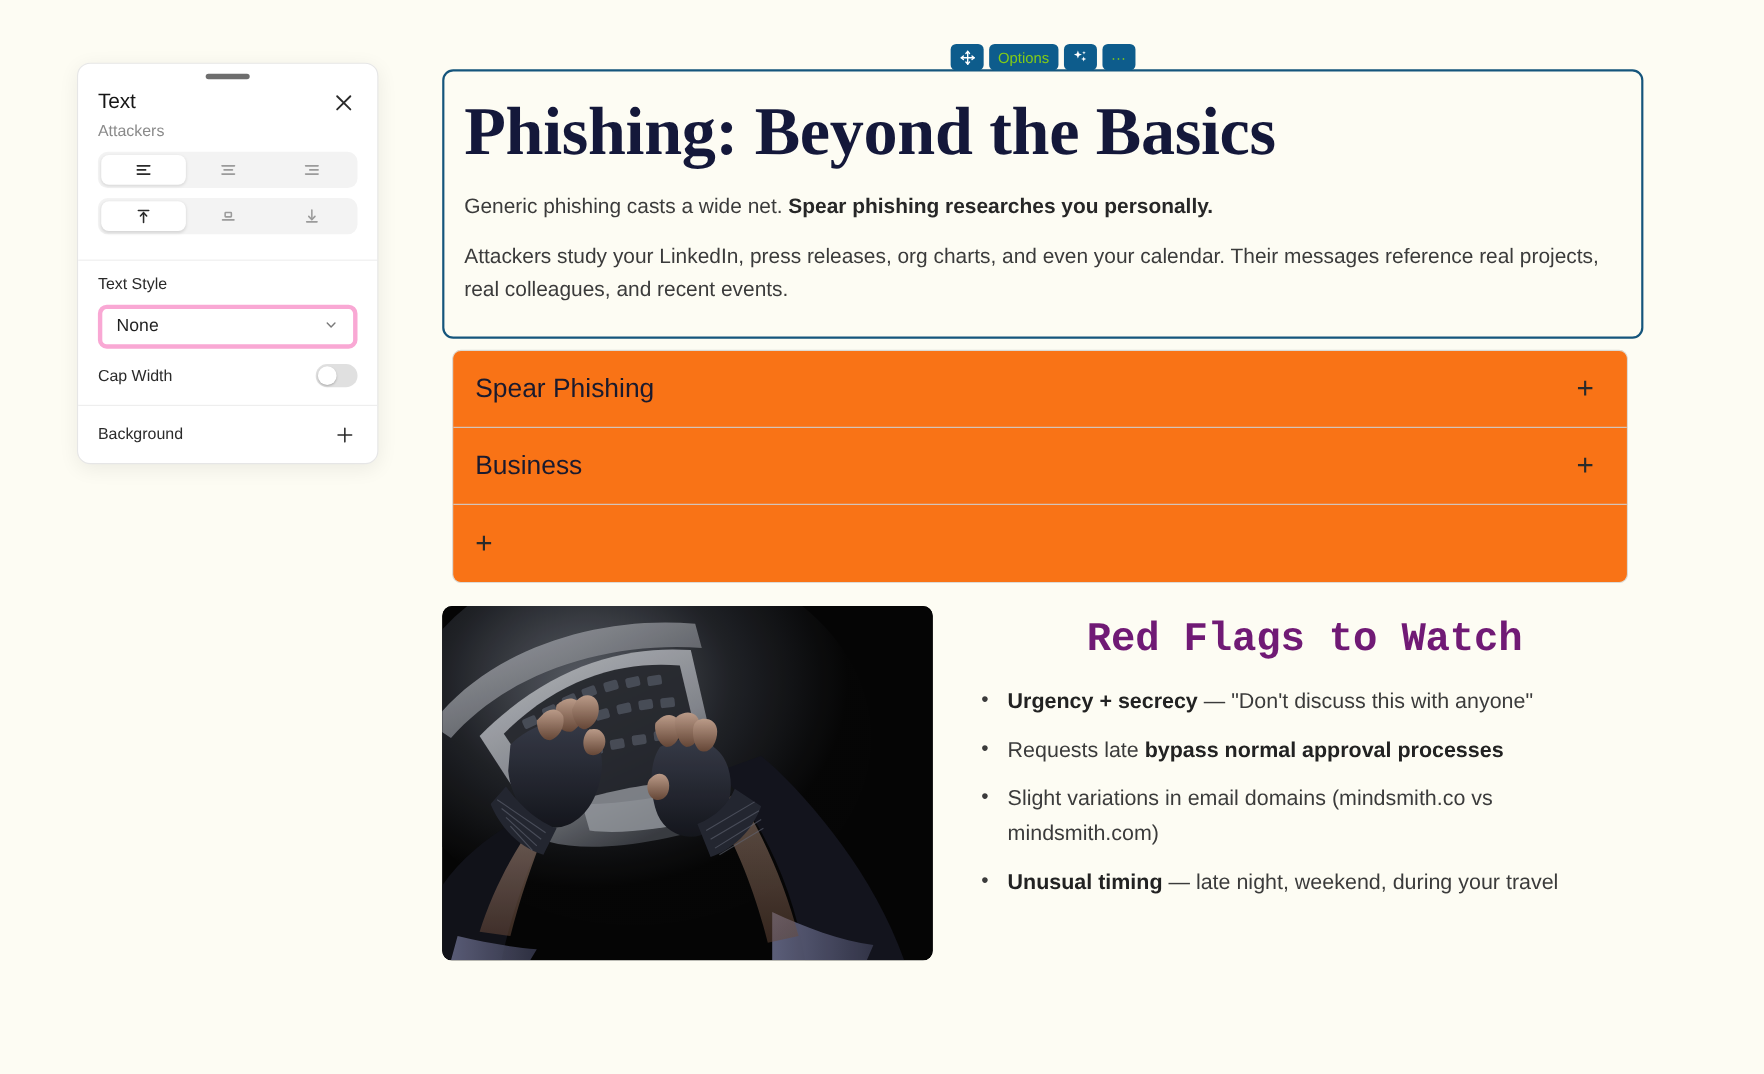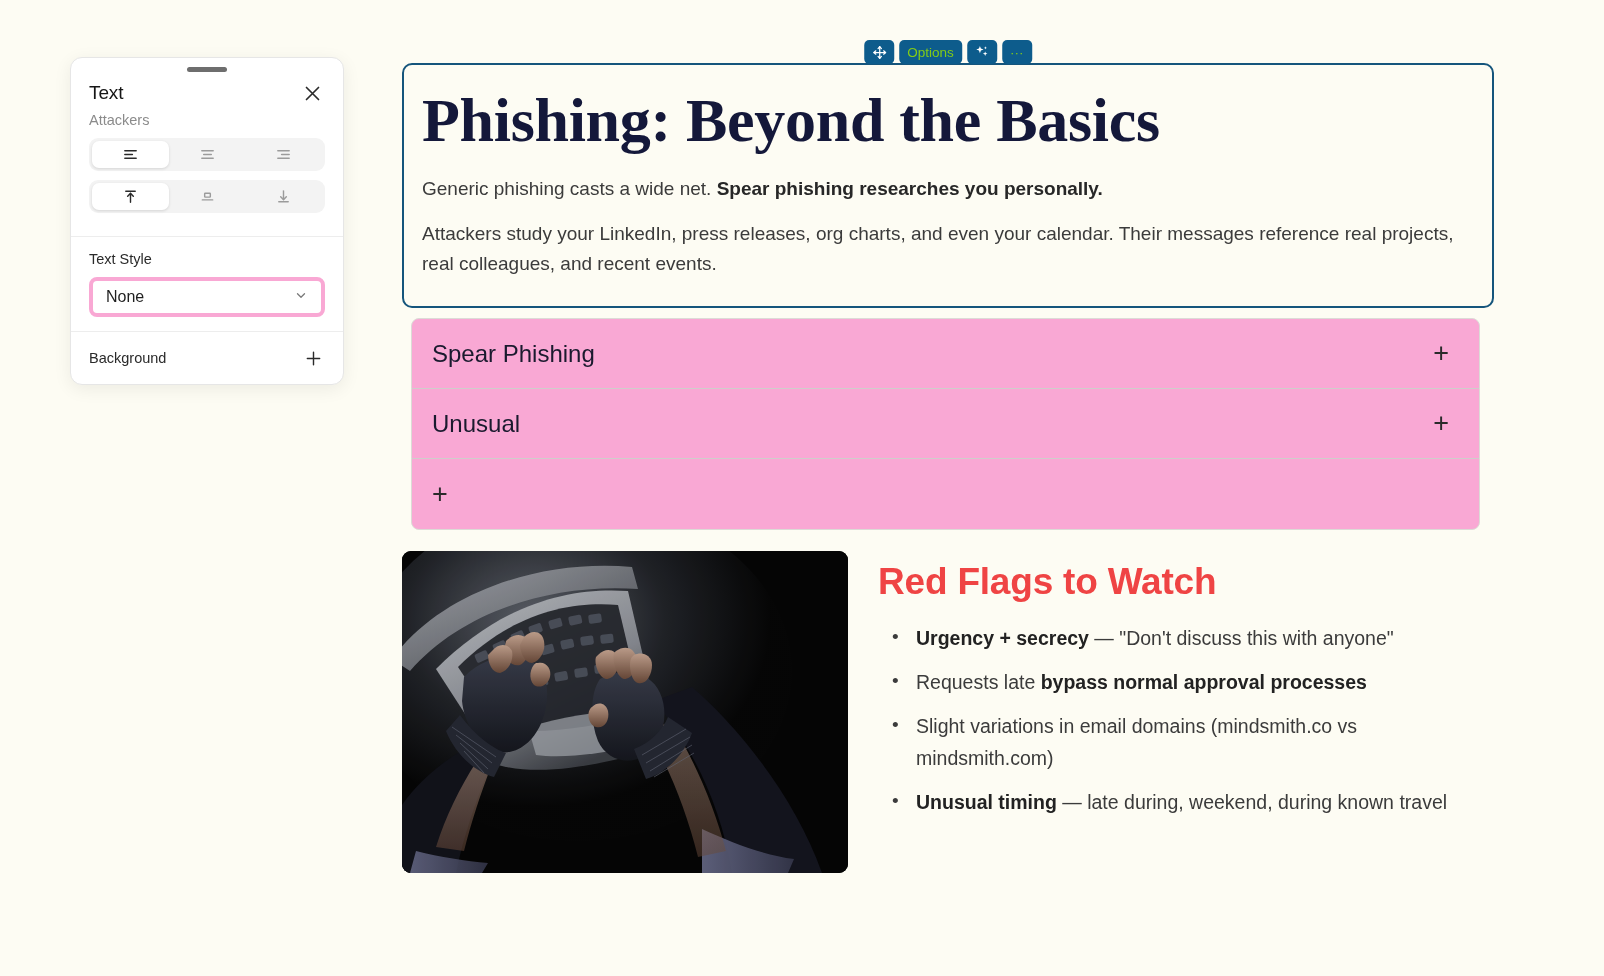--- a/index.html
+++ b/index.html
@@ -407,6 +407,14 @@
       </div>
     </div>
 
+    <div class="panel-section" style="padding-top:0;padding-bottom:16px;">
+      <div class="row-between">
+        <span class="field-label dark" style="margin-bottom:0;">Cap Width</span>
+        <div class="toggle">
+          <div class="knob"></div>
+        </div>
+      </div>
+    </div>
 
     <div class="divider"></div>
 

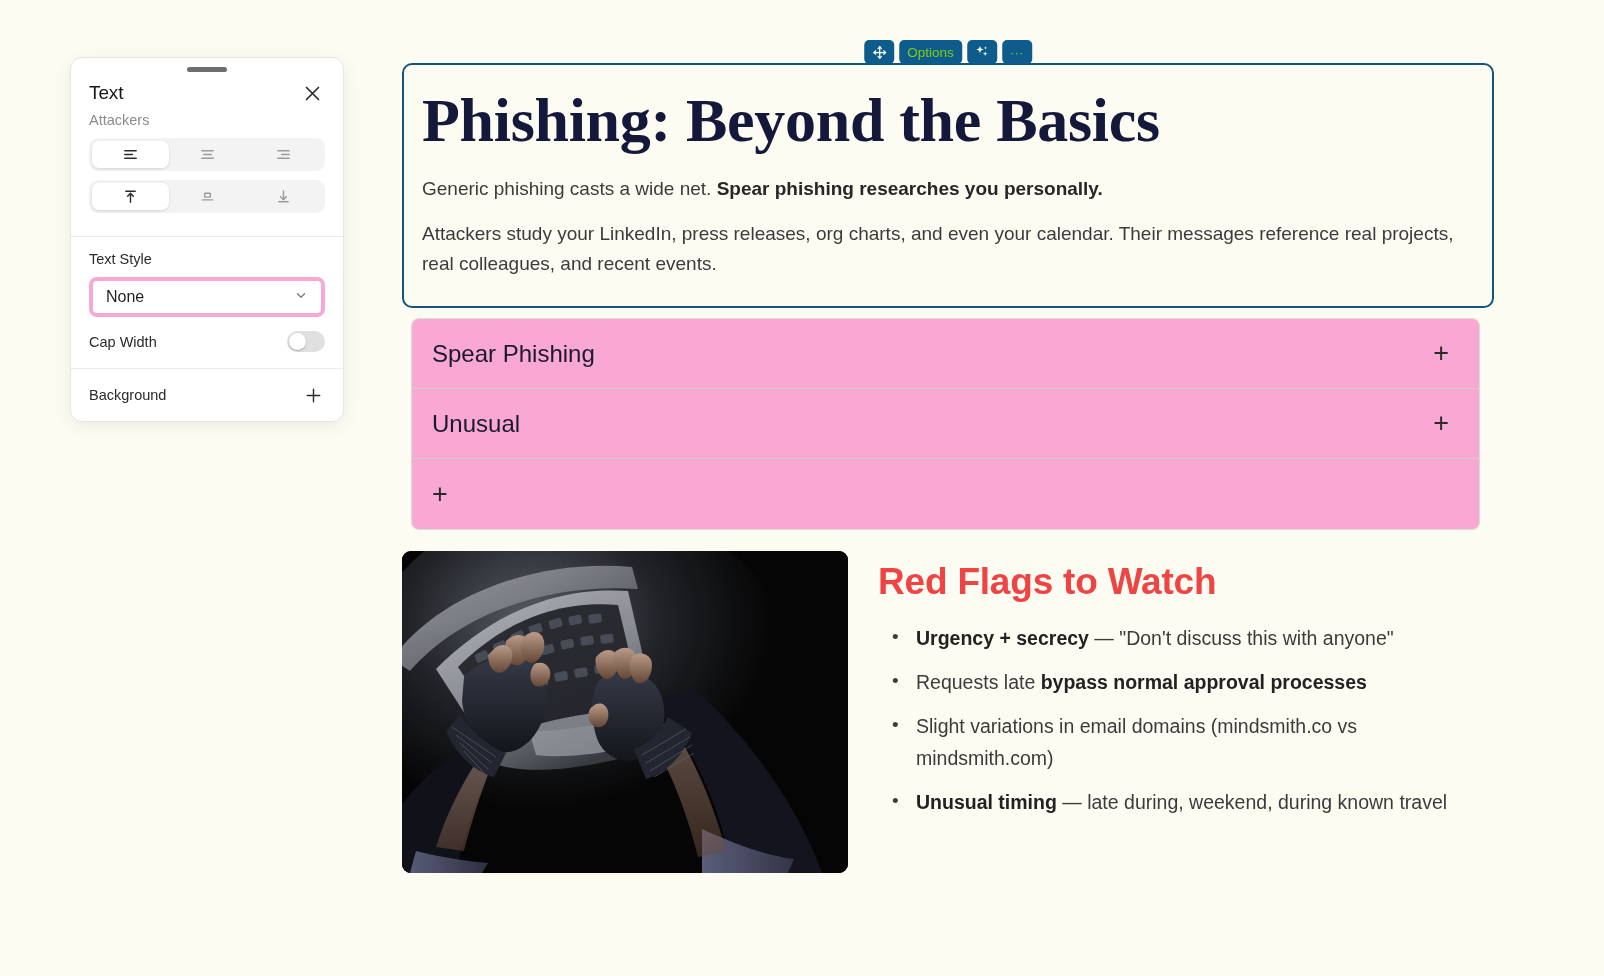--- a/index.html
+++ b/index.html
@@ -236,7 +236,7 @@
     left: 411px;
     top: 318px;
     width: 1069px;
-    background: #f9a8d4;
+    background: #f97316;
     border-radius: 8px;
     overflow: hidden;
     border: 1px solid #dcdbd6;

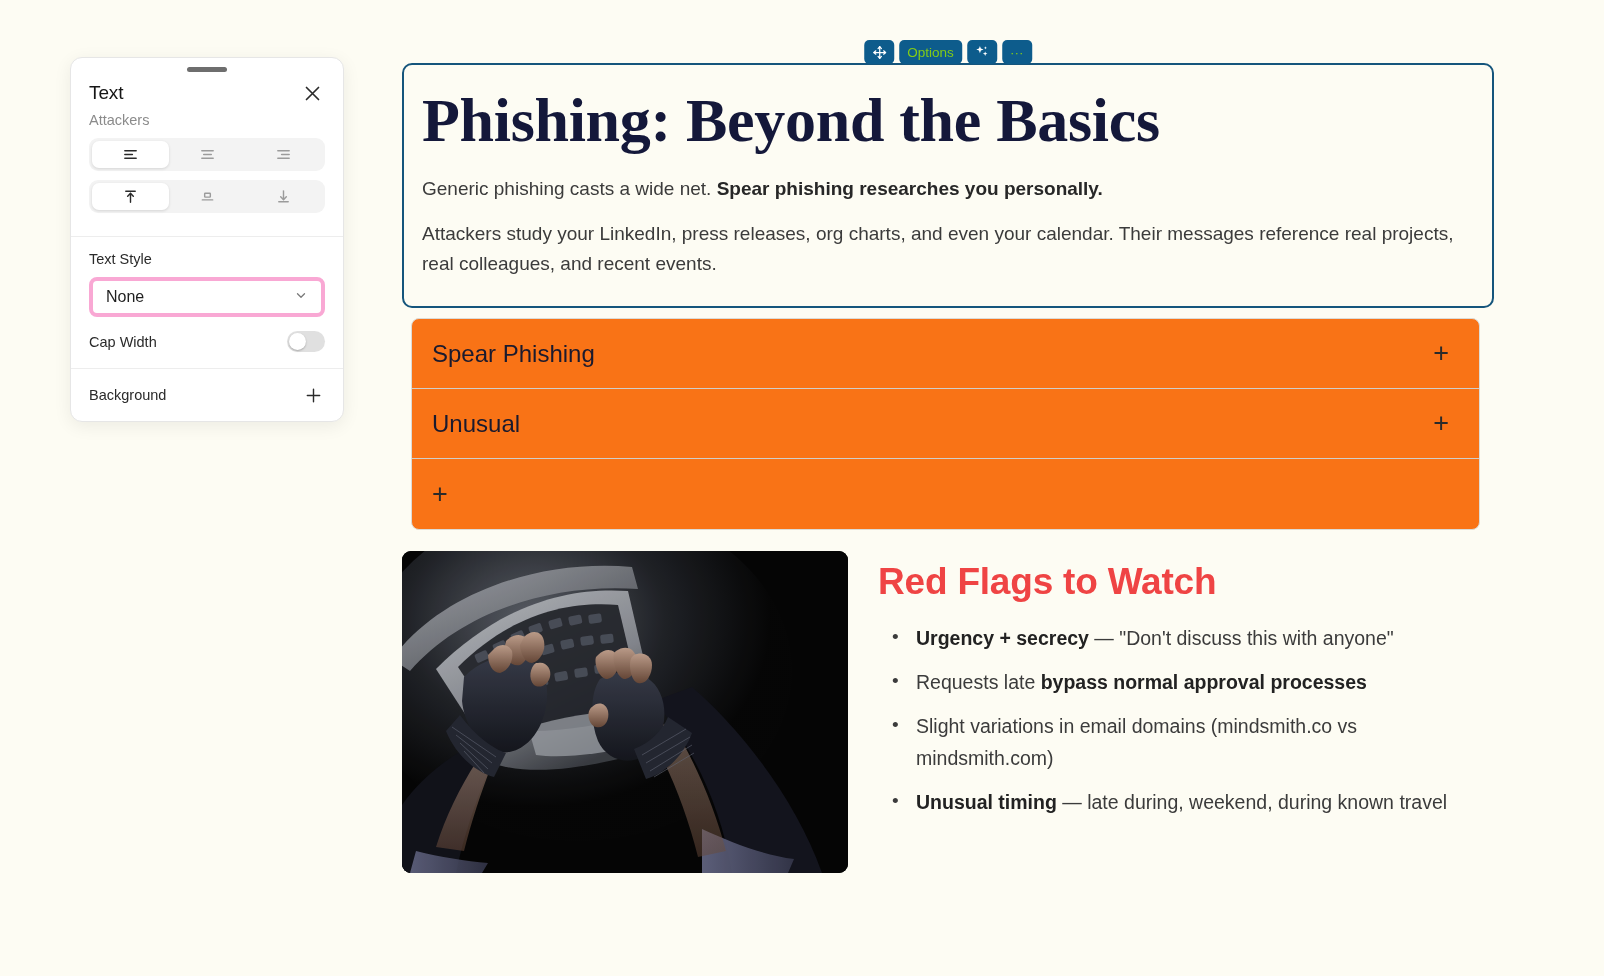--- a/index.html
+++ b/index.html
@@ -469,7 +469,7 @@
       <span class="acc-plus">+</span>
     </div>
     <div class="acc-item">
-      <span class="acc-label">Unusual</span>
+      <span class="acc-label">Business</span>
       <span class="acc-plus">+</span>
     </div>
     <div class="acc-item">

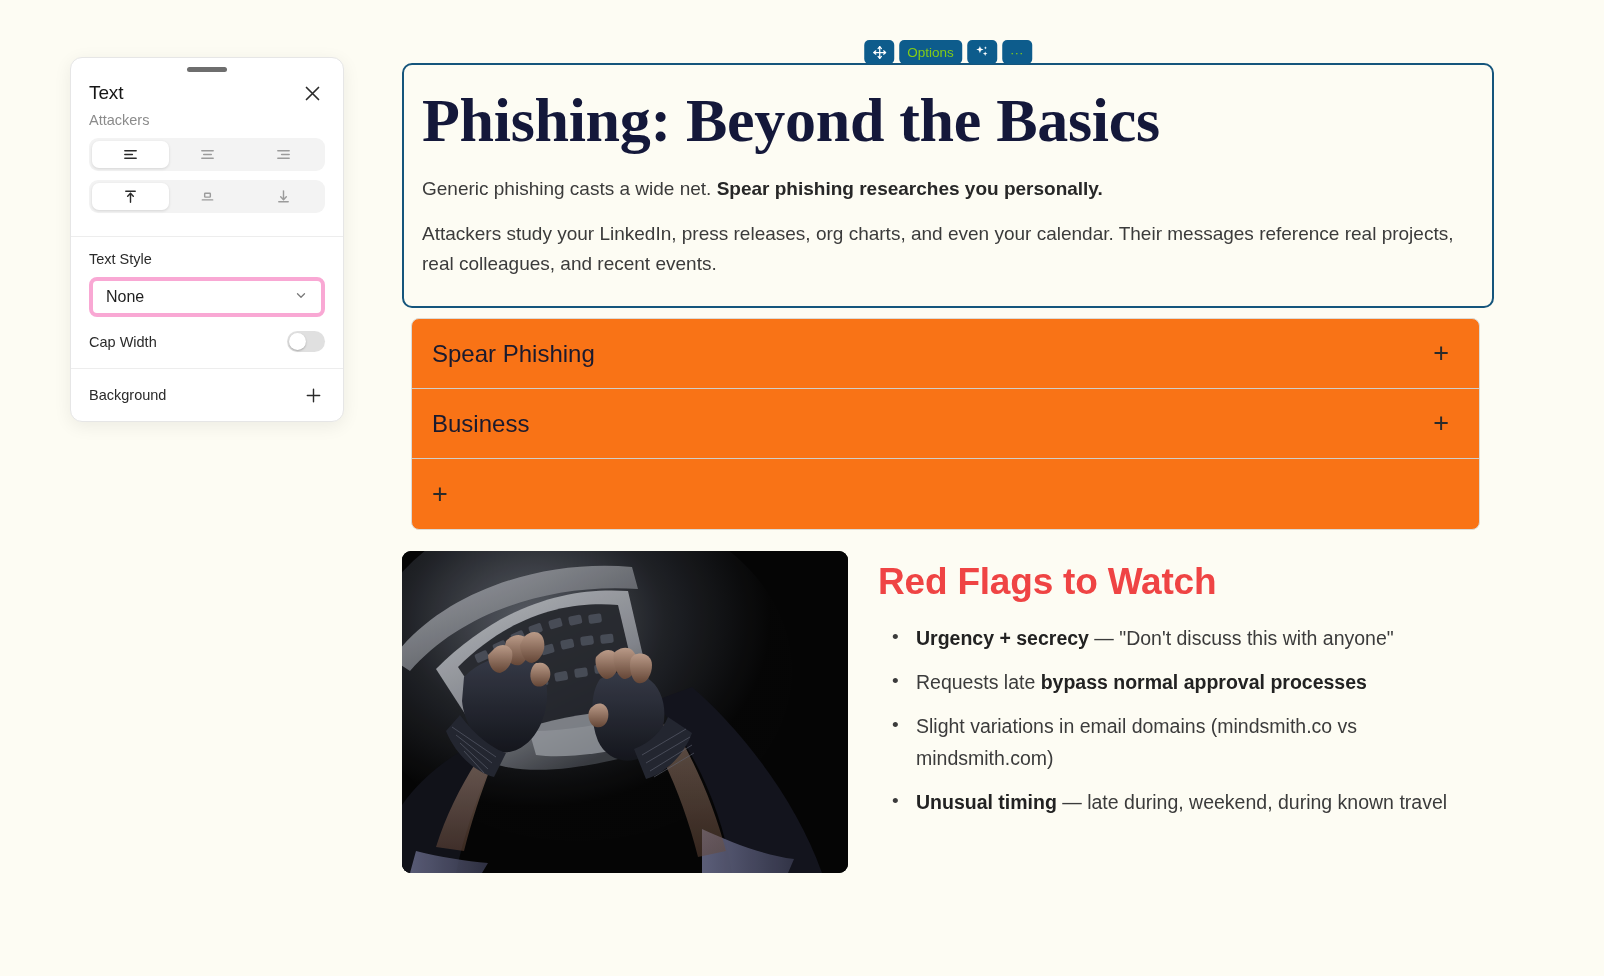--- a/index.html
+++ b/index.html
@@ -294,12 +294,13 @@
   }
 
   h2.flags-title {
-    font-family: Liberation Sans, sans-serif;
+    font-family: Liberation Mono, monospace;
     font-size: 37px;
     font-weight: bold;
-    color: #ef4444;
+    color: #701a75;
     margin-bottom: 20px;
     letter-spacing: -0.2px;
+    text-align: center;
   }
 
   ul.flags-list {

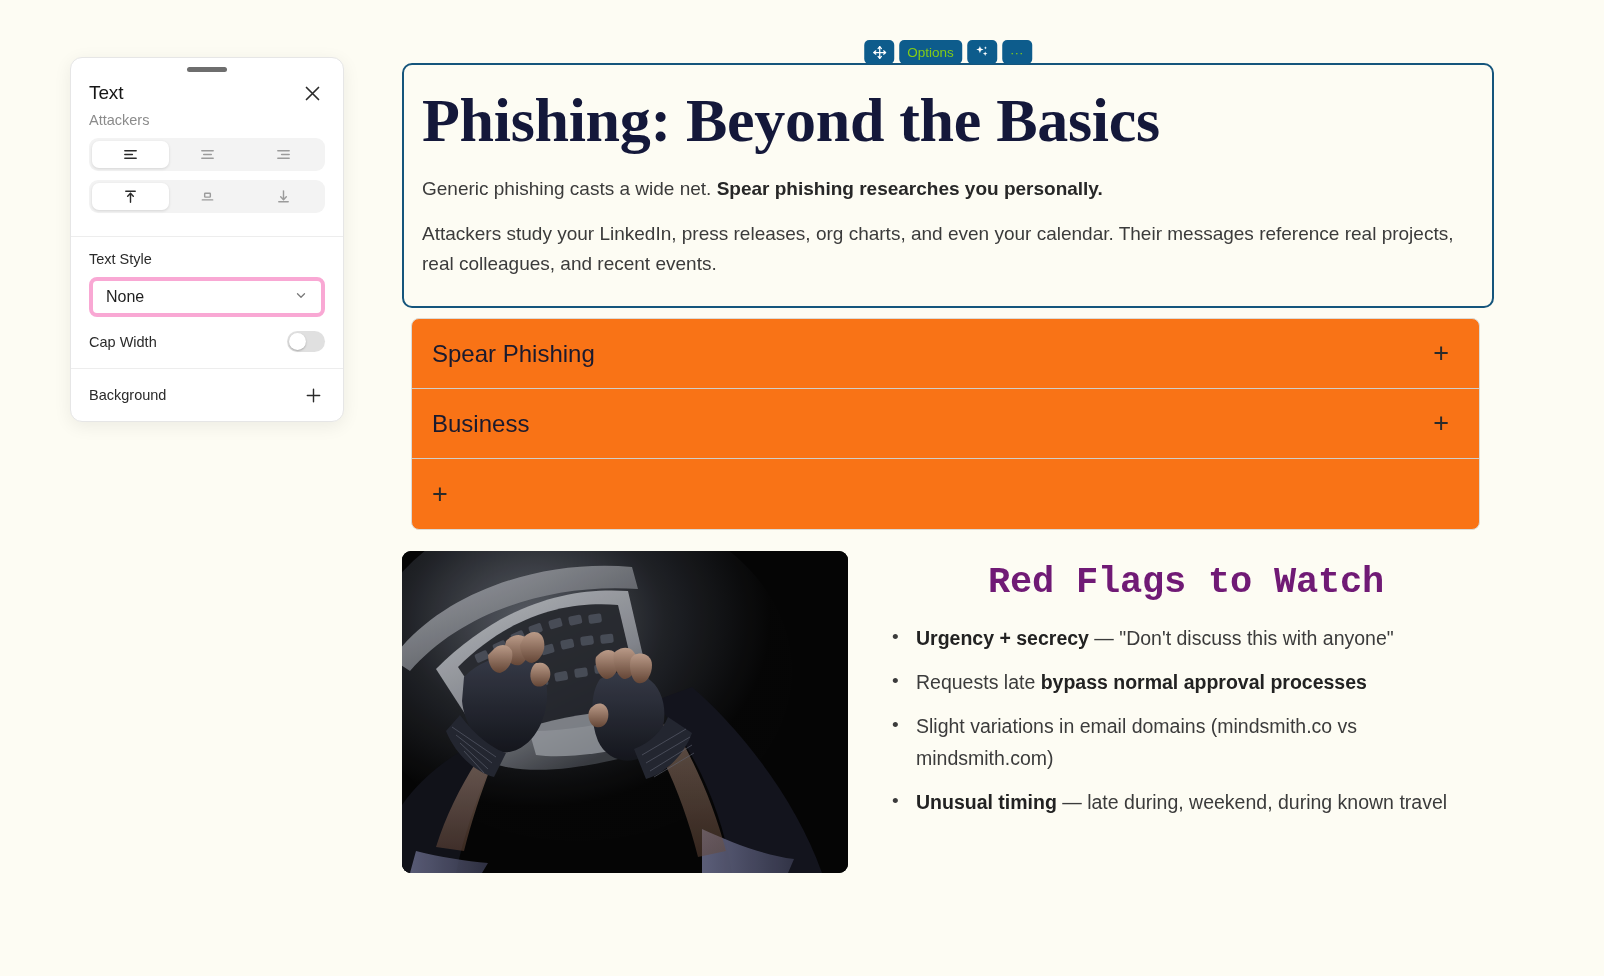--- a/index.html
+++ b/index.html
@@ -602,7 +602,7 @@
           <span>Slight variations in email domains (mindsmith.co vs mindsmith.com)</span>
         </li>
         <li>
-          <b>Unusual timing</b><span> — late during, weekend, during known travel</span>
+          <b>Unusual timing</b><span> — late night, weekend, during your travel</span>
         </li>
       </ul>
     </div>

